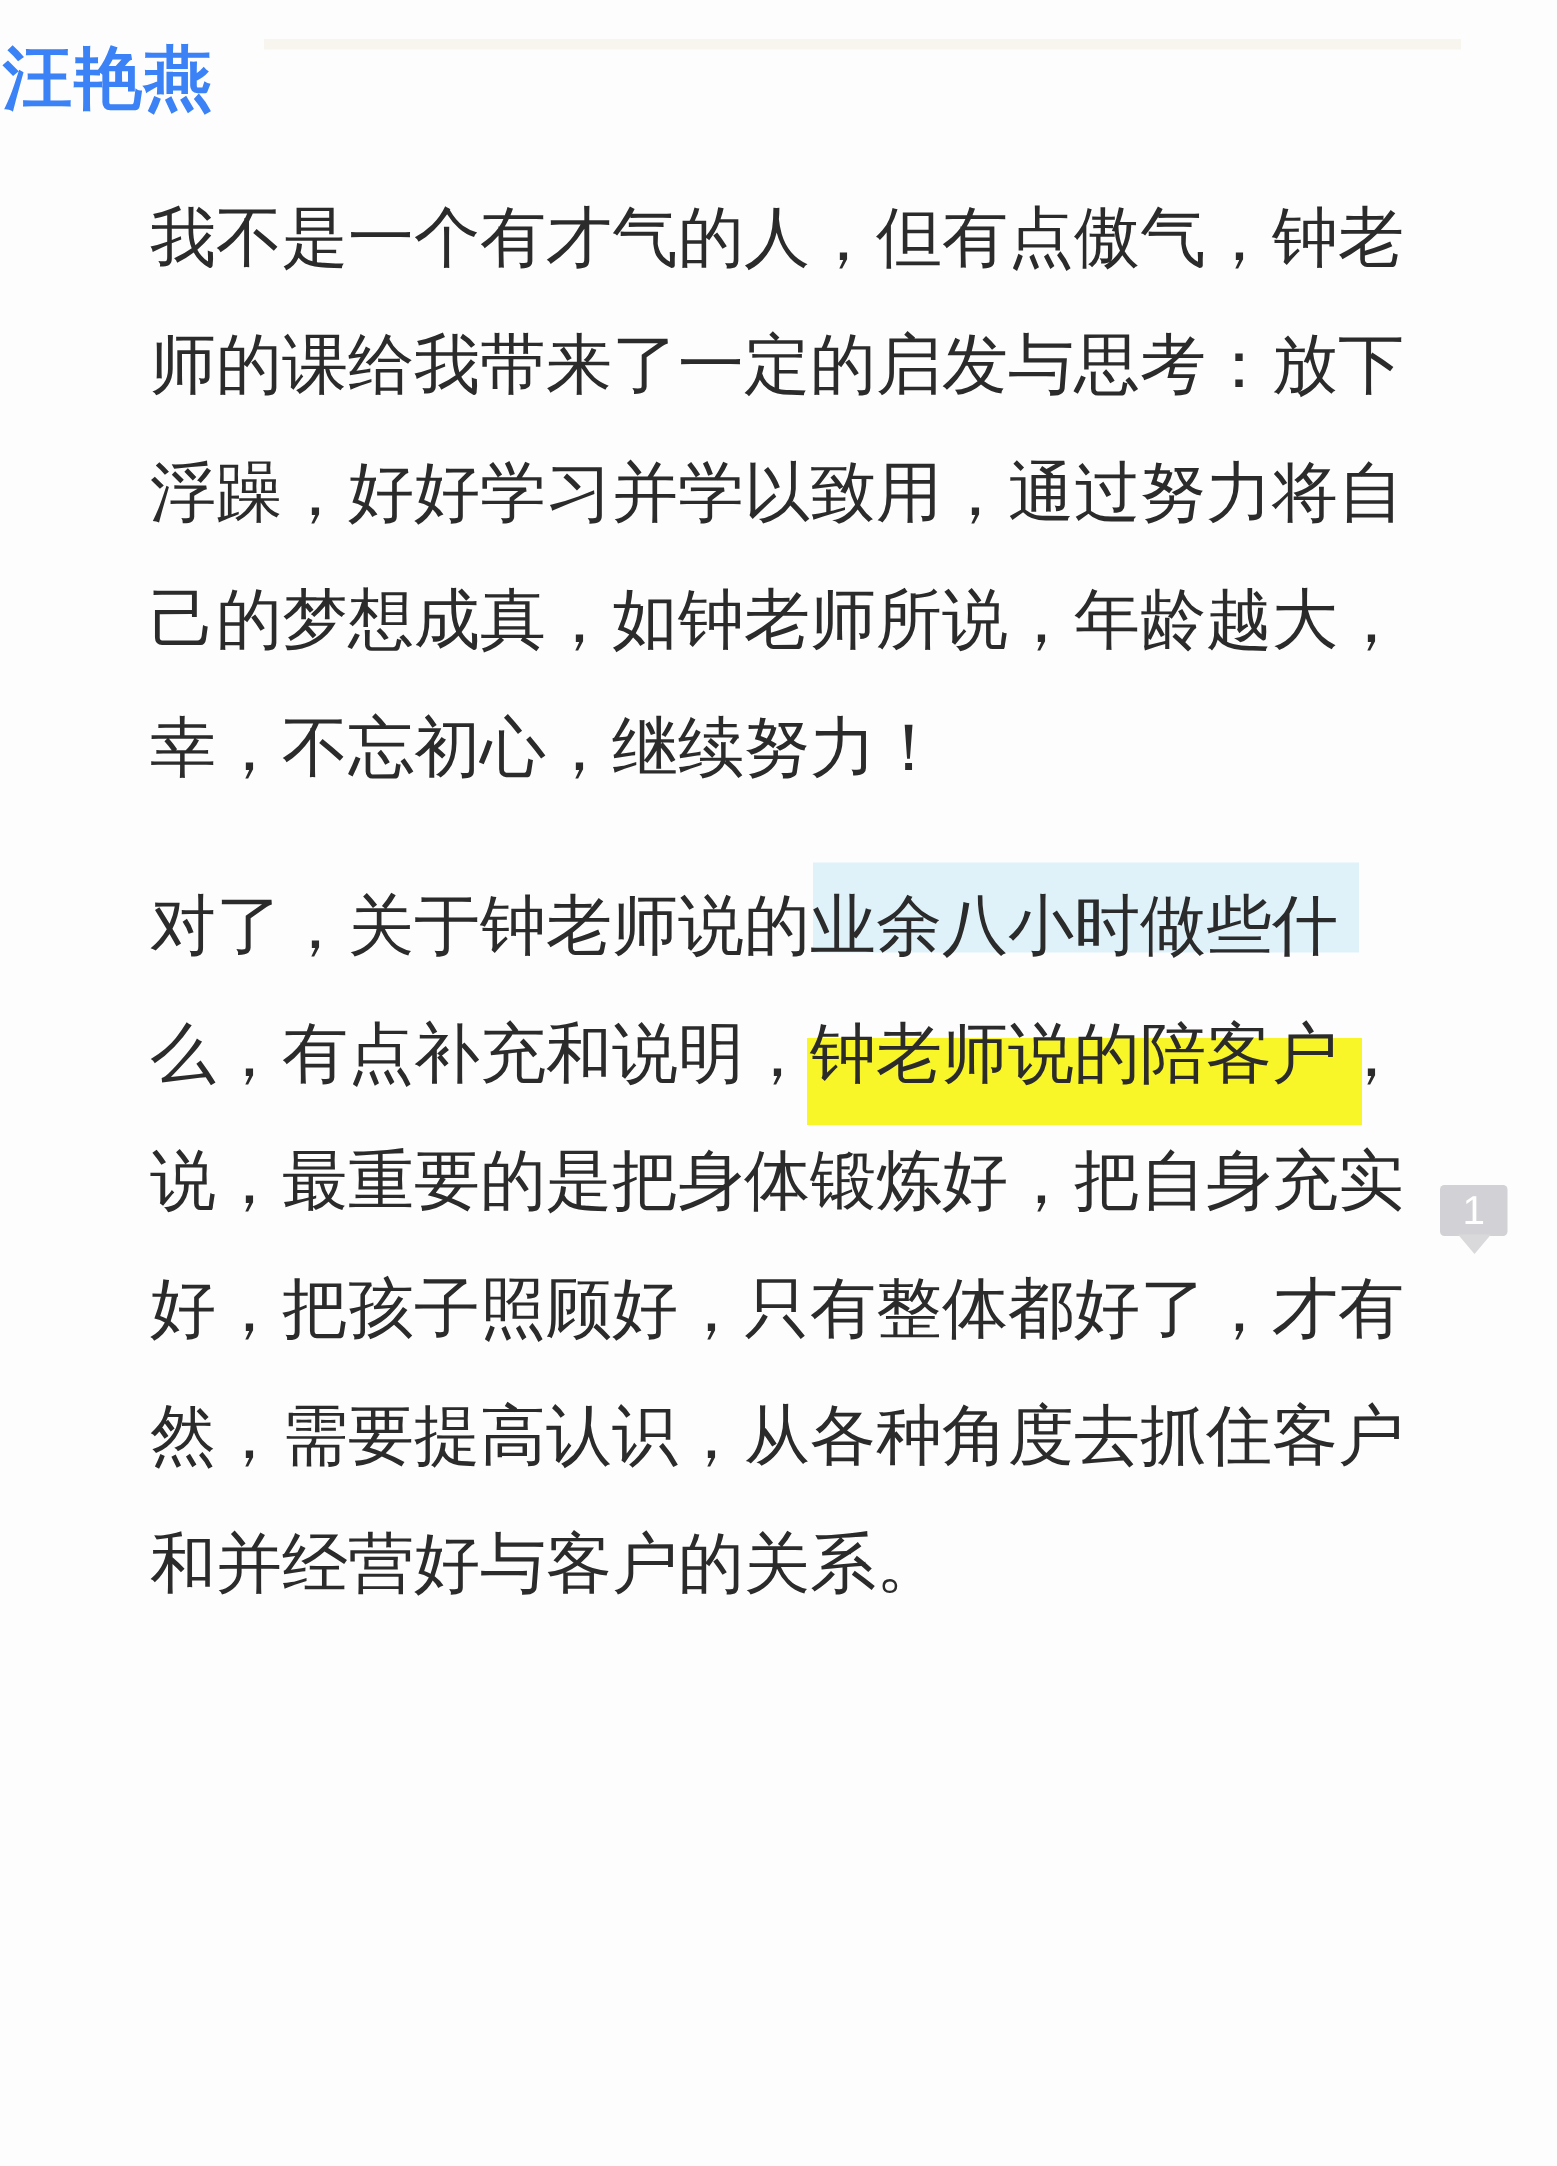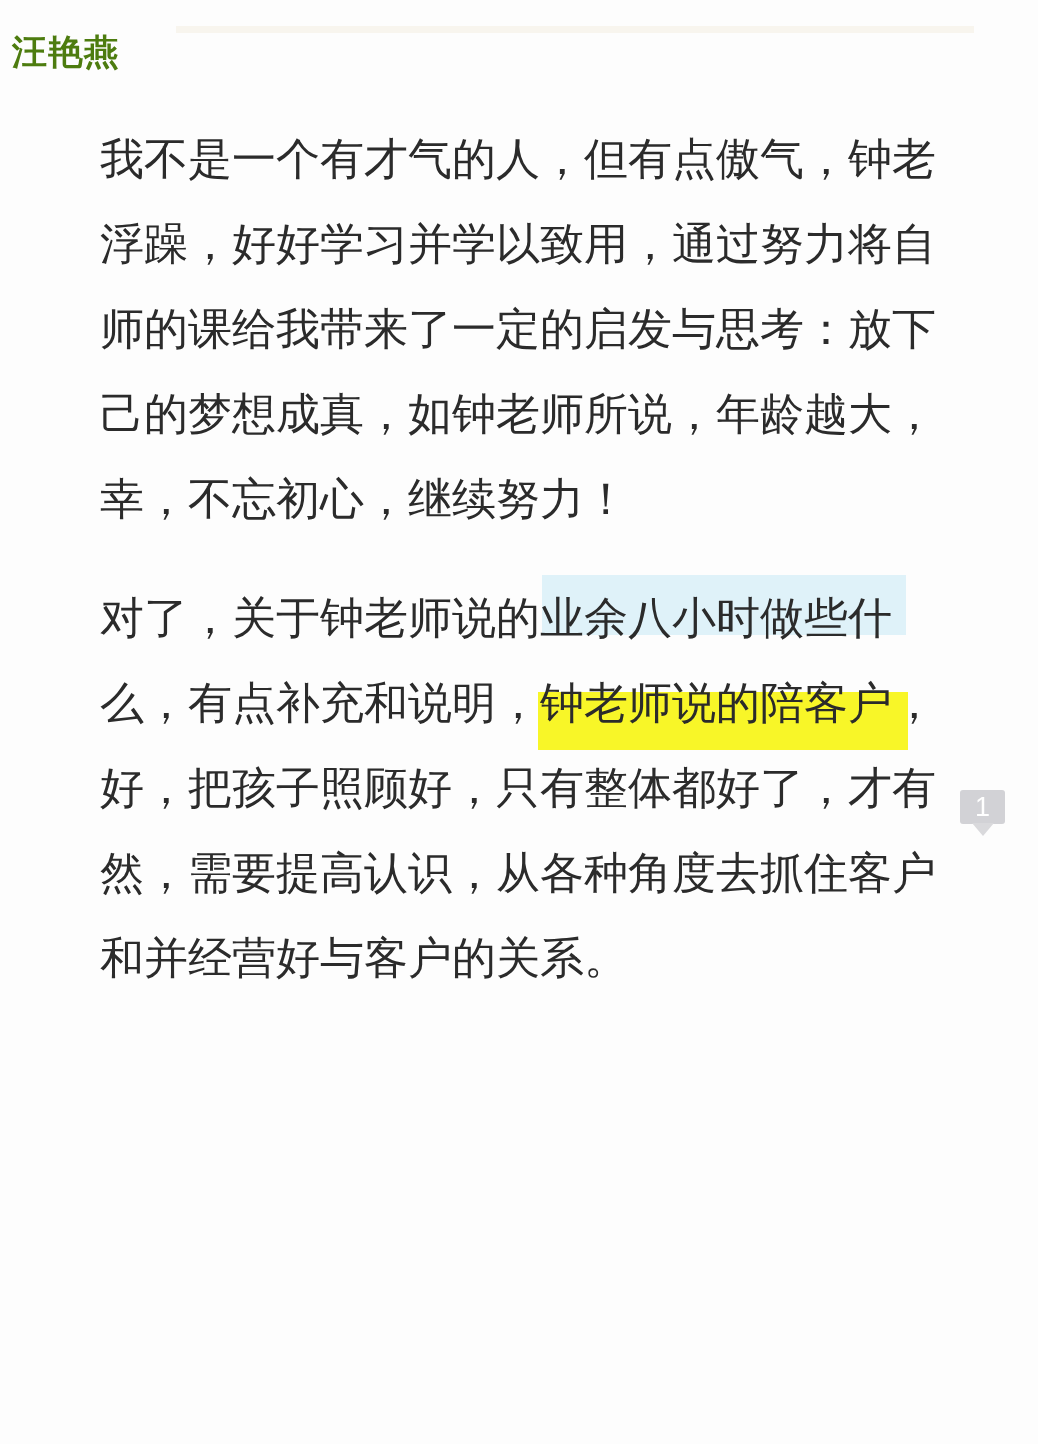--- a/index.html
+++ b/index.html
@@ -25,11 +25,11 @@
     background: #f8f5ee;
   }
   .doc-title {
-    margin: 26px 0 0 12px;
-    font-size: 35px;
+    margin: 26px 0 0 2px;
+    font-size: 46px;
     line-height: 52px;
     font-weight: 700;
-    color: #4d7c0f;
+    color: #3b82f6;
     letter-spacing: 1px;
   }
   .content {

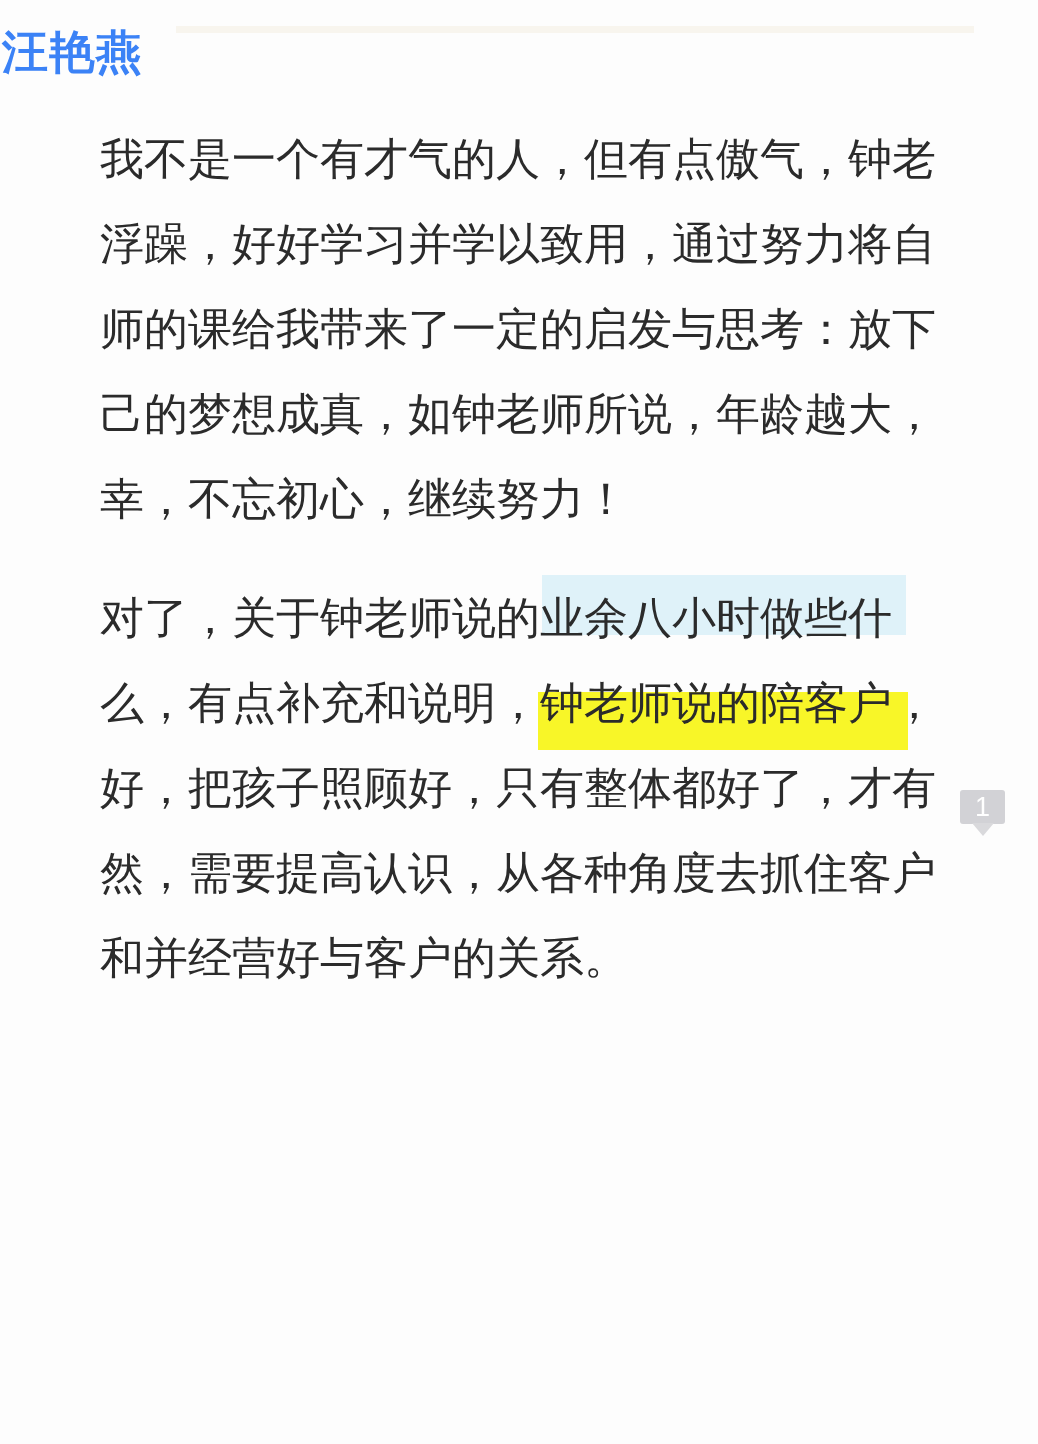--- a/index.html
+++ b/index.html
@@ -102,8 +102,8 @@
   <div class="content" id="paragraphs">
       <div class="para">
         <div class="line"><span>我不是一个有才气的人，但有点傲气，钟老</span></div>
+        <div class="line"><span>师的课给我带来了一定的启发与思考：放下</span></div>
         <div class="line"><span>浮躁，好好学习并学以致用，通过努力将自</span></div>
-        <div class="line"><span>师的课给我带来了一定的启发与思考：放下</span></div>
         <div class="line"><span>己的梦想成真，如钟老师所说，年龄越大，</span></div>
         <div class="line"><span>幸，不忘初心，继续努力！</span></div>
       </div>

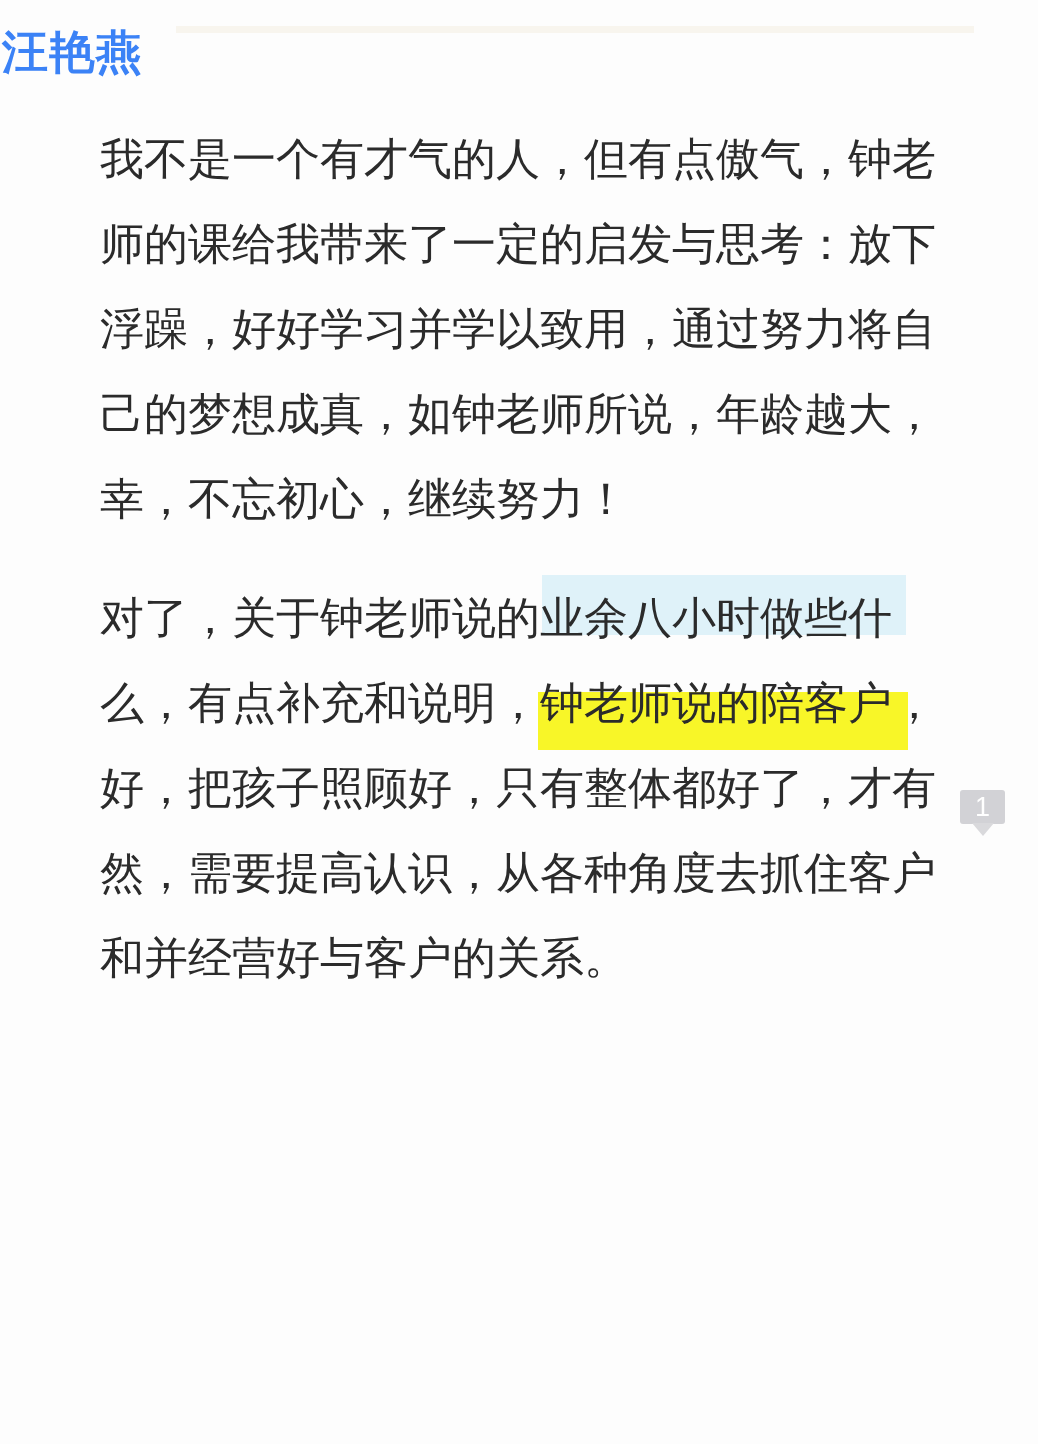--- a/index.html
+++ b/index.html
@@ -110,6 +110,7 @@
       <div class="para">
         <div class="line"><span>对了，关于钟老师说的</span><span class="hl hl-blue">业余八小时做些什</span></div>
         <div class="line"><span>么，有点补充和说明，</span><span class="hl hl-yellow">钟老师说的陪客户</span><span>，</span></div>
+        <div class="line"><span>说，最重要的是把身体锻炼好，把自身充实</span></div>
         <div class="line"><span>好，把孩子照顾好，只有整体都好了，才有</span></div>
         <div class="line"><span>然，需要提高认识，从各种角度去抓住客户</span></div>
         <div class="line"><span>和并经营好与客户的关系。</span></div>

